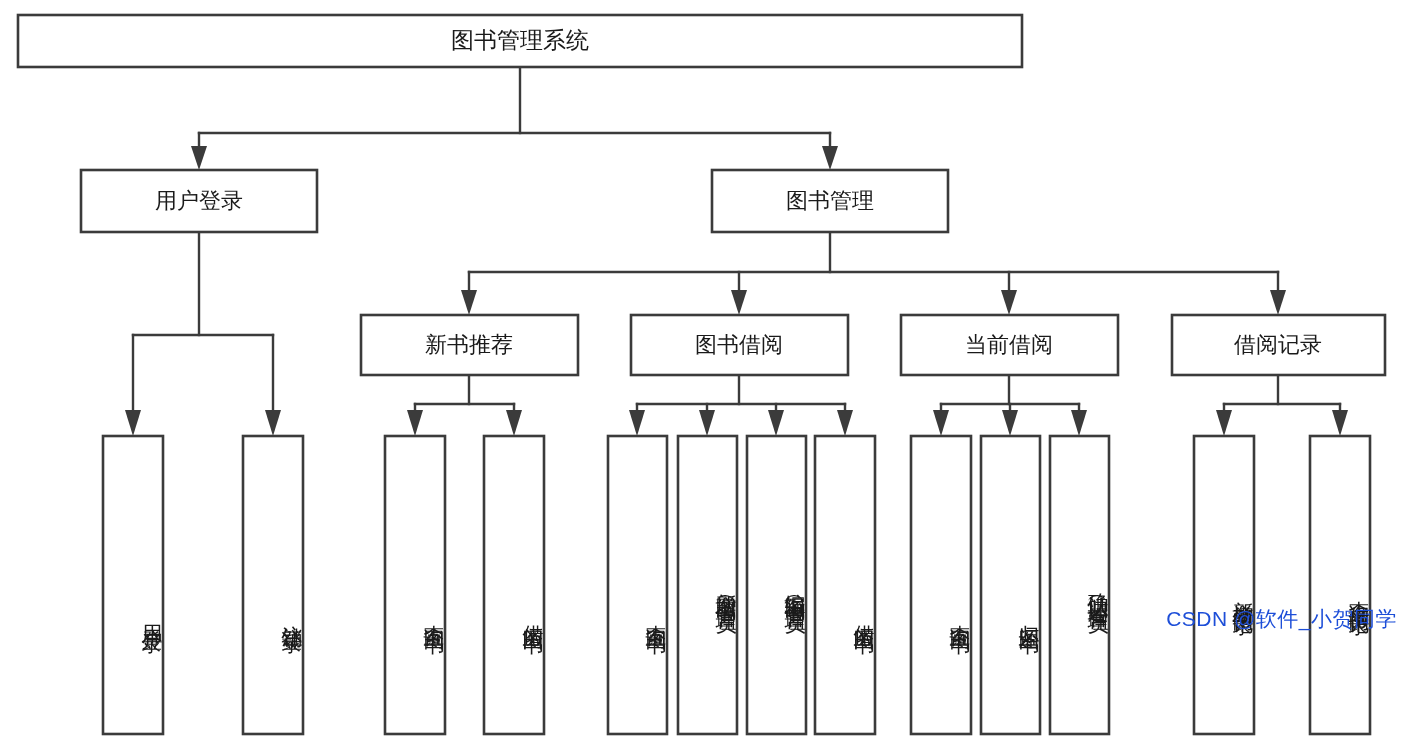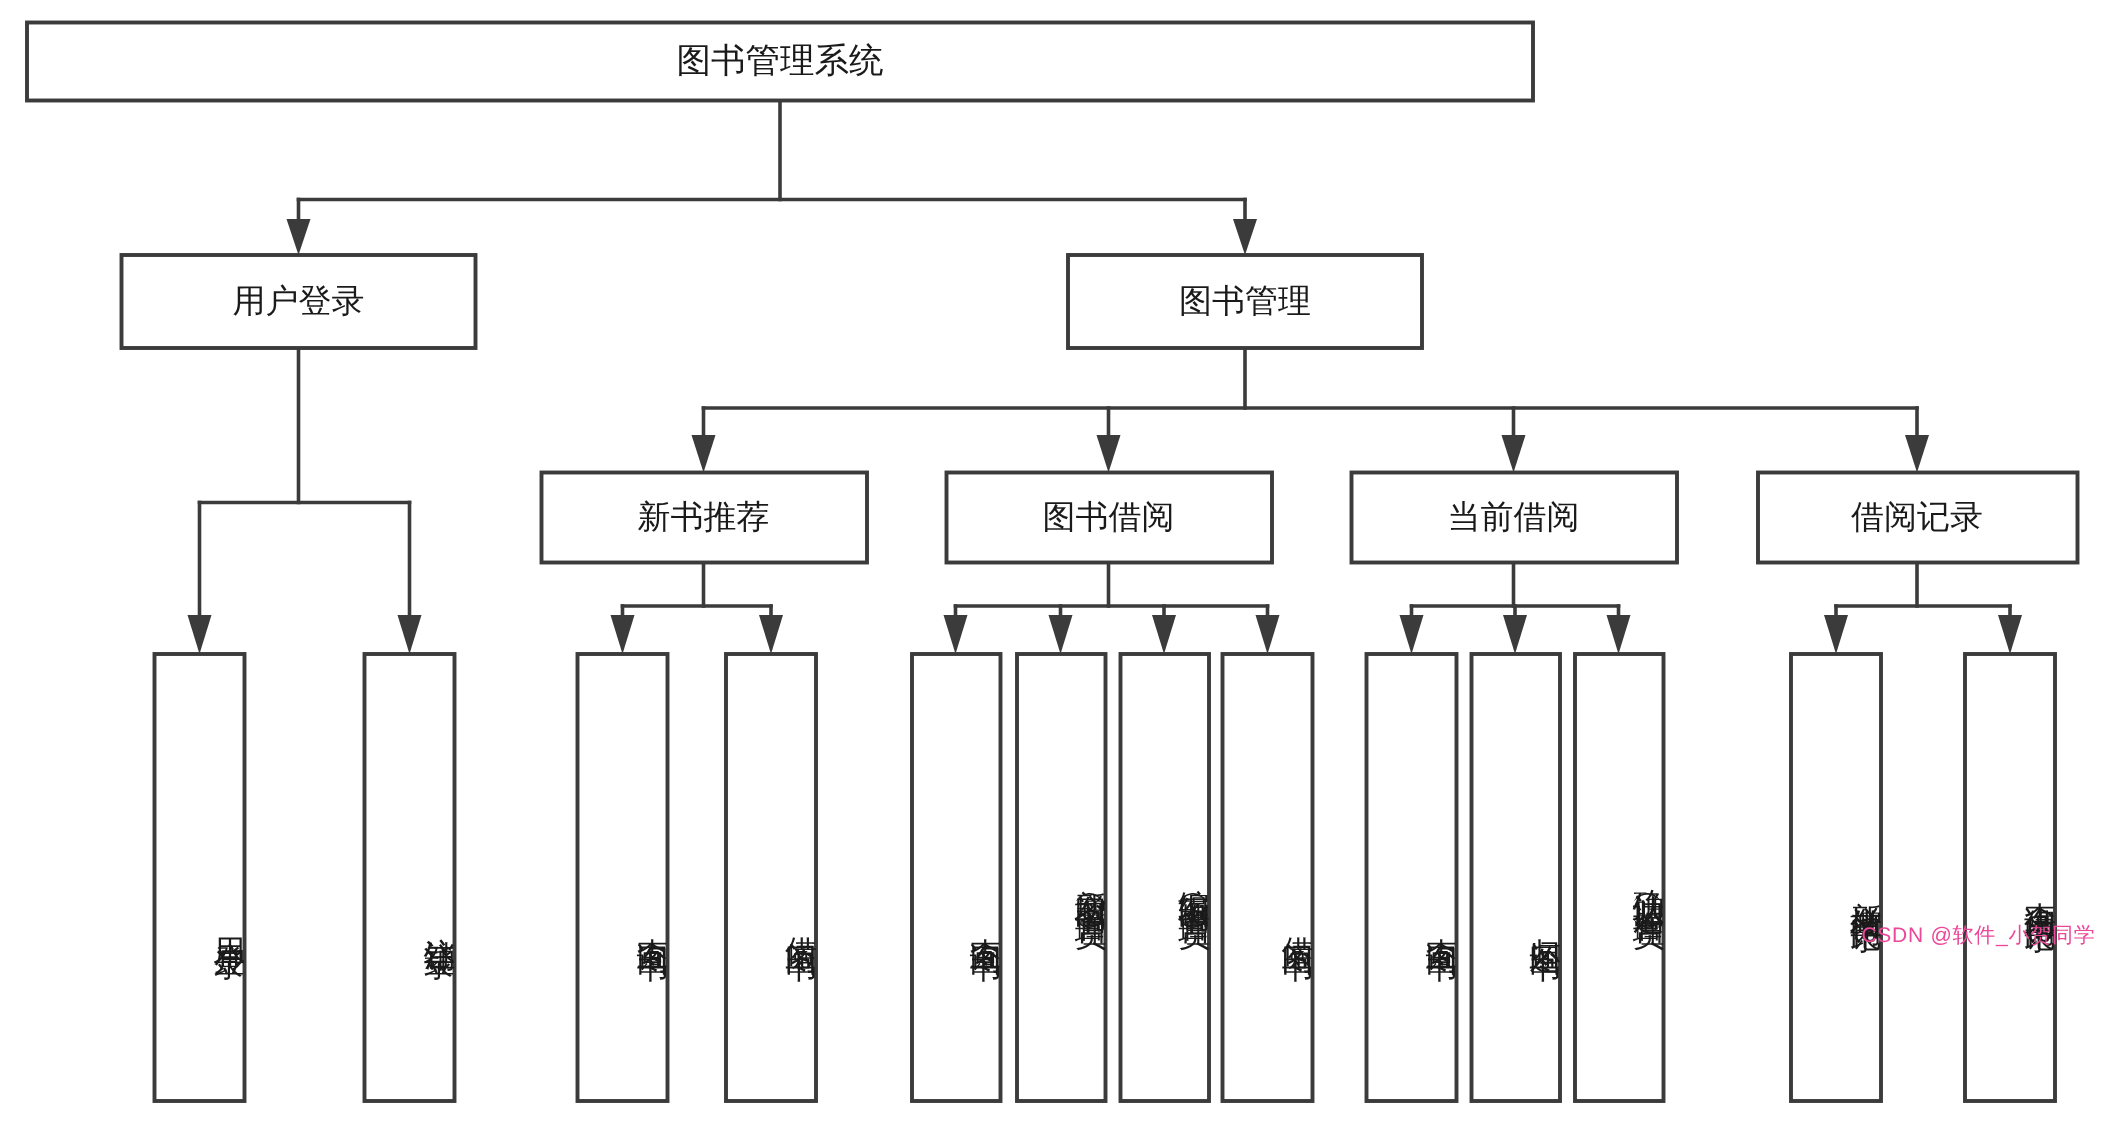--- a/index.html
+++ b/index.html
@@ -74,8 +74,8 @@
     right: 8px;
     bottom: 6px;
     font-family: "Liberation Sans", "DejaVu Sans", sans-serif;
-    font-size: 14px;
-    color: #ec4899;
+    font-size: 21px;
+    color: #1d4ed8;
     letter-spacing: 0.5px;
     white-space: nowrap;
   }

